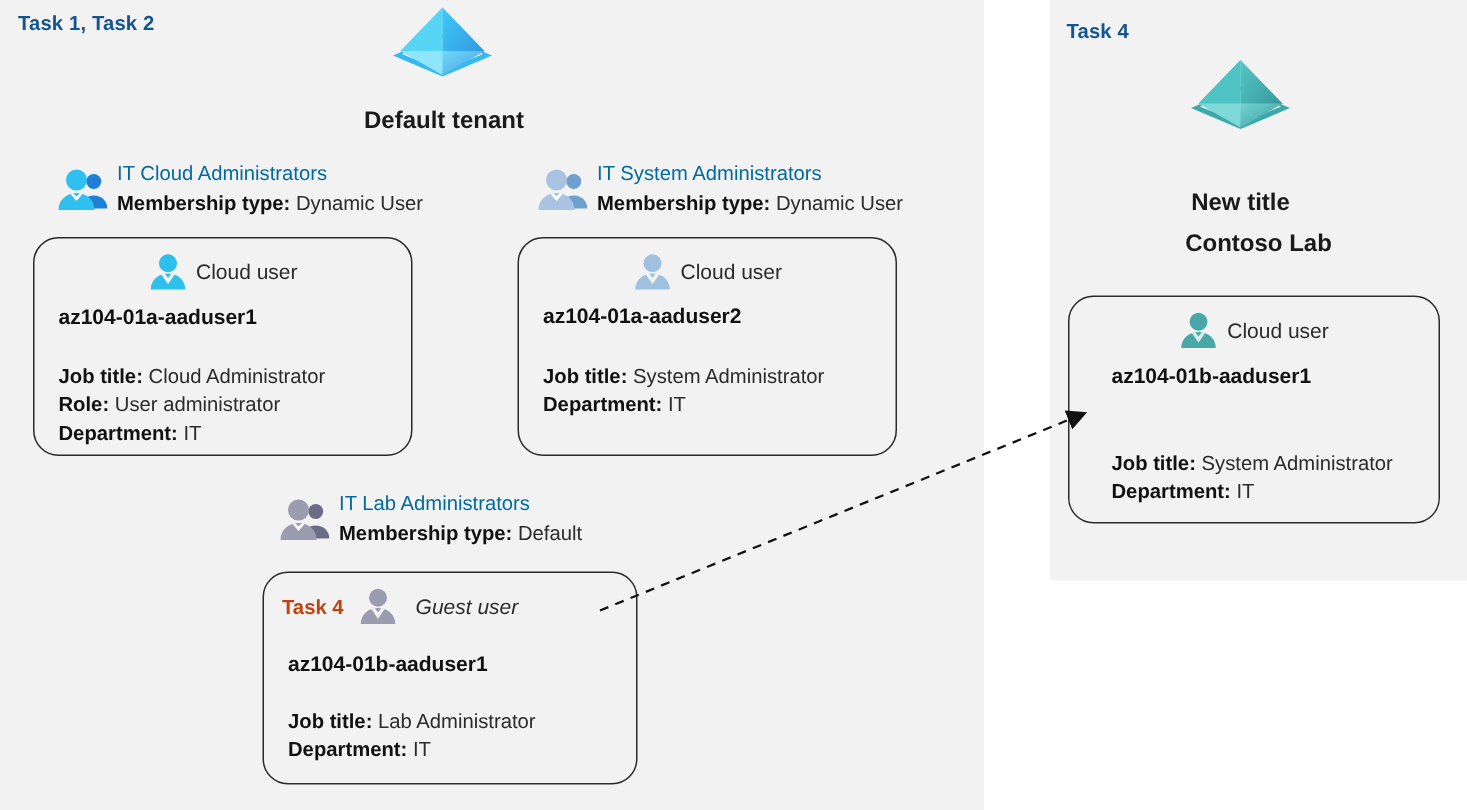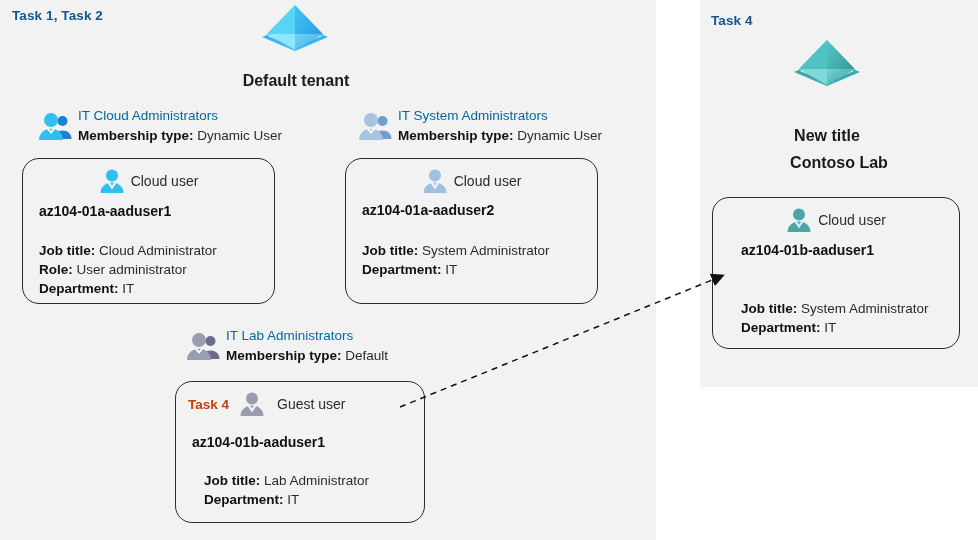--- a/index.html
+++ b/index.html
@@ -192,7 +192,7 @@
         <path d="M8.6 15 L13 21.5 L17.4 15 L15.3 14.1 L13 17.4 L10.7 14.1 Z" fill="#f2f2f2"></path>
       </svg>
     </span>
-    <span class="card-head-text" style="margin-left:6px;">Guest user</span>
+    <span class="card-head-text" style="margin-left:6px;font-style:italic;">Guest user</span>
   </div>
   <div class="card-upn" style="top:52px;">az104-01b-aaduser1</div>
   <div class="card-props" style="top:89px;margin-left:12px;">

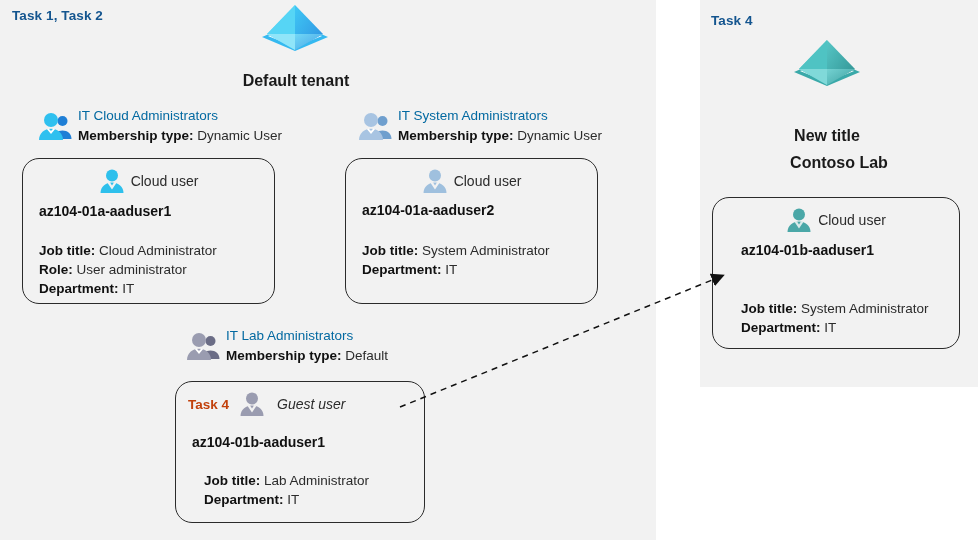--- a/index.html
+++ b/index.html
@@ -195,7 +195,7 @@
     <span class="card-head-text" style="margin-left:6px;font-style:italic;">Guest user</span>
   </div>
   <div class="card-upn" style="top:52px;">az104-01b-aaduser1</div>
-  <div class="card-props" style="top:89px;margin-left:12px;">
+  <div class="card-props" style="top:89px;">
     <div><b>Job title:</b> <span>Lab Administrator</span></div>
     <div><b>Department:</b> <span>IT</span></div>
   </div>

